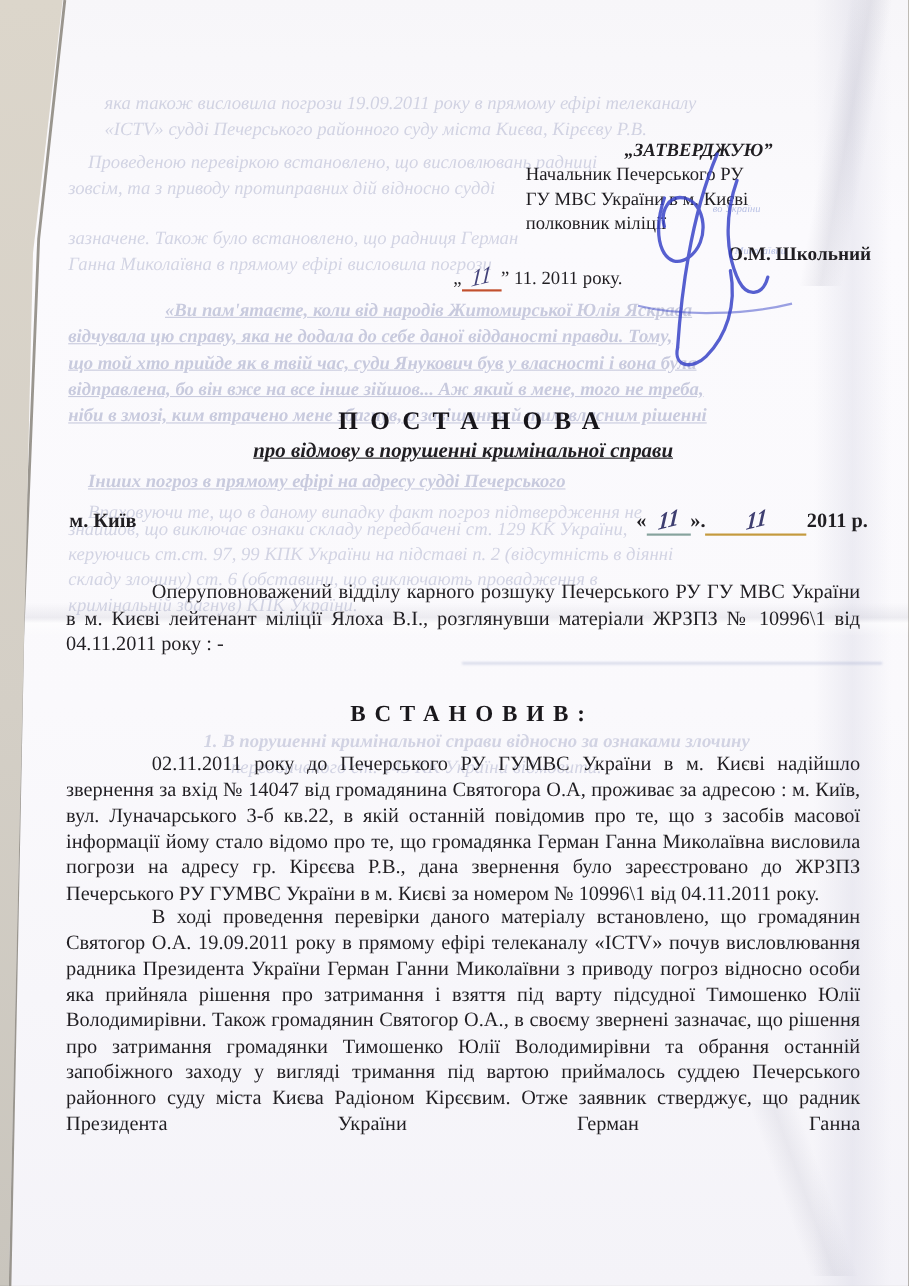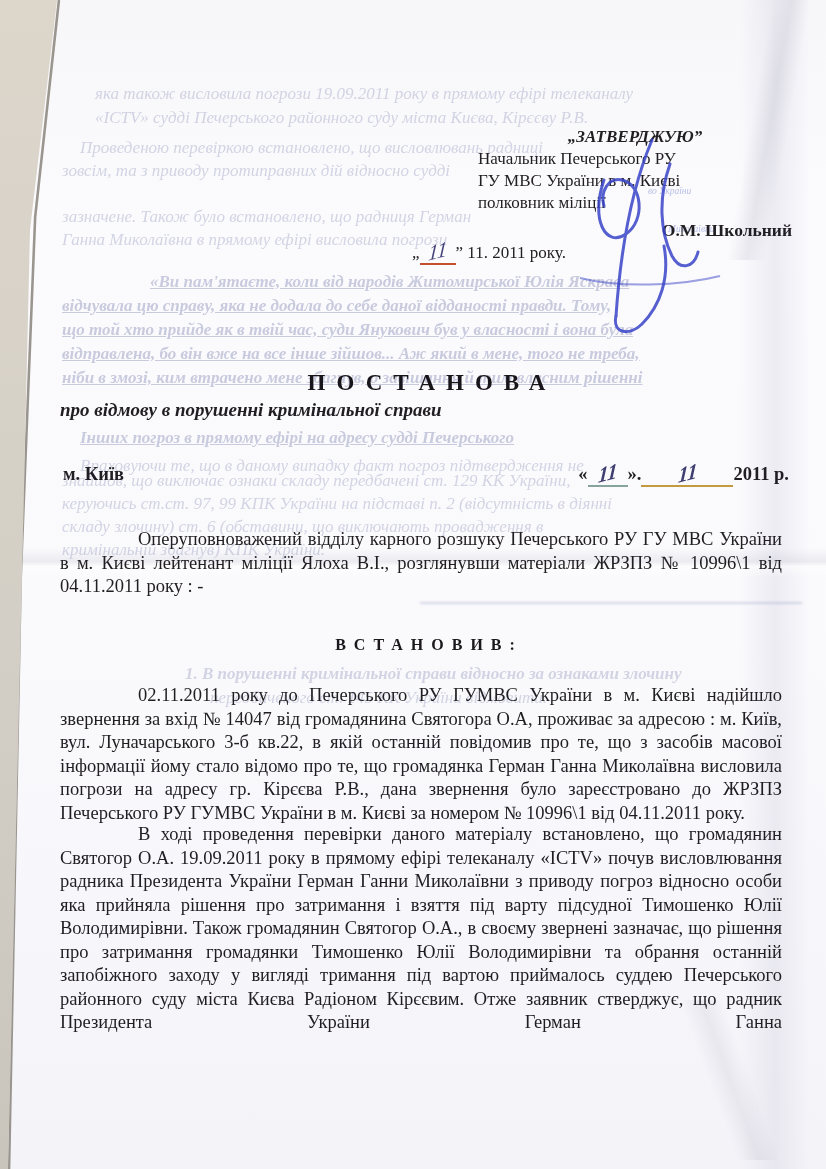--- a/index.html
+++ b/index.html
@@ -39,8 +39,8 @@
   
   .ttl{position:absolute;left:60px;top:370px;width:722px;text-align:center;
        font-weight:bold;font-size:23px;letter-spacing:11px;padding-left:11px;color:#17151a;}
-  .sub{position:absolute;left:60px;top:399px;width:722px;
-       font-weight:bold;font-style:italic;font-size:19px;}
+  .sub{position:absolute;left:60px;top:399px;width:722px;text-align:center;
+       font-weight:bold;font-style:italic;font-size:19px;text-decoration:underline;}
 
   
   .pd{position:absolute;left:63px;top:464px;width:726px;display:flex;

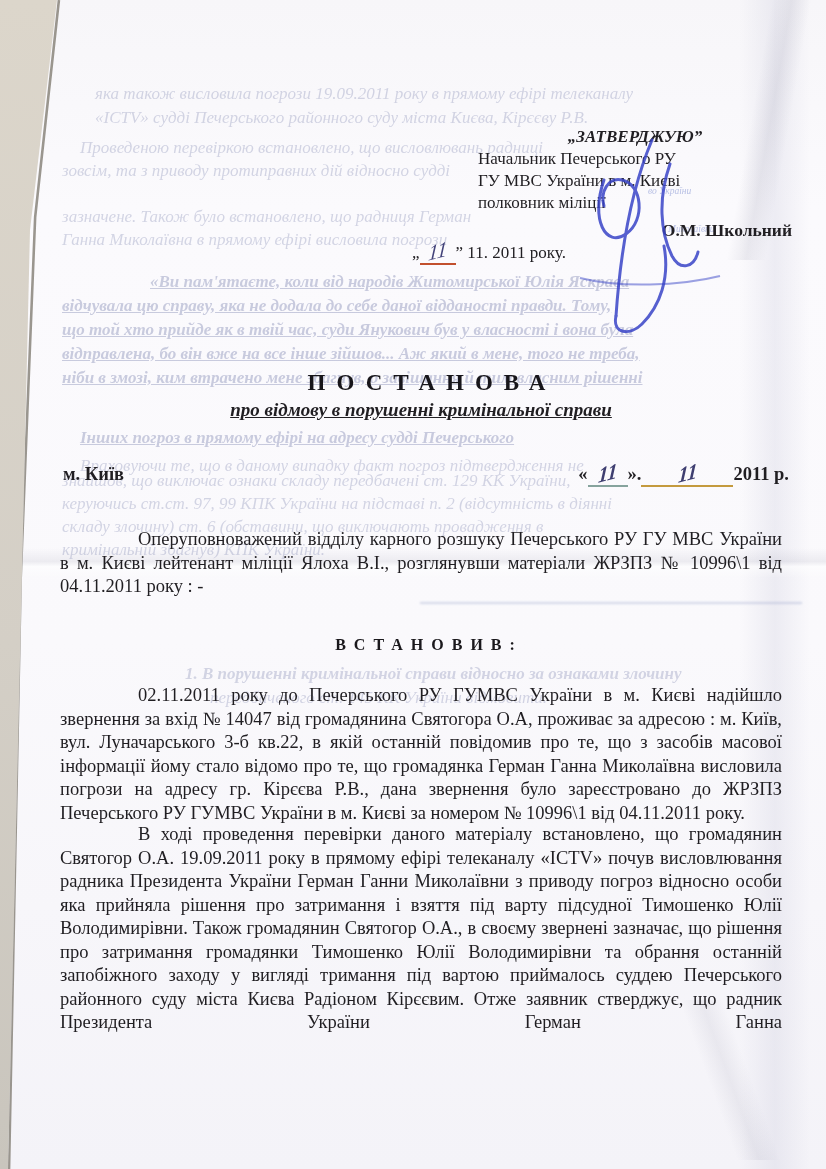--- a/index.html
+++ b/index.html
@@ -52,7 +52,7 @@
   .bodytxt{font-size:18.5px;line-height:23.5px;text-align:justify;}
   .intro{position:absolute;left:60px;top:528px;width:722px;text-indent:78px;margin:0;}
   .estab{position:absolute;left:60px;top:636px;width:722px;text-align:center;
-         font-weight:bold;font-size:16px;letter-spacing:8px;padding-left:8px;color:#1a181c;}
+         font-weight:bold;font-size:21px;letter-spacing:8px;padding-left:8px;color:#1a181c;}
   .main{position:absolute;left:60px;top:684px;width:722px;}
   .main p{margin:0;text-indent:78px;}
   .main p + p{margin-top:-2px;}

